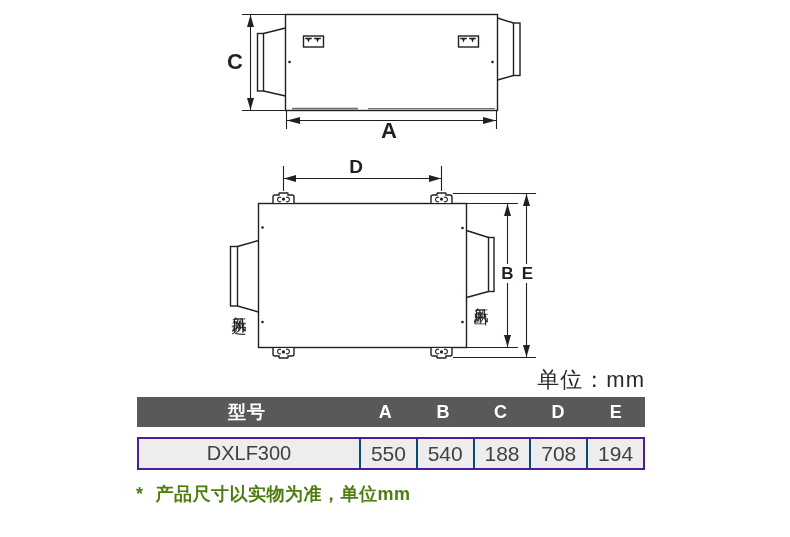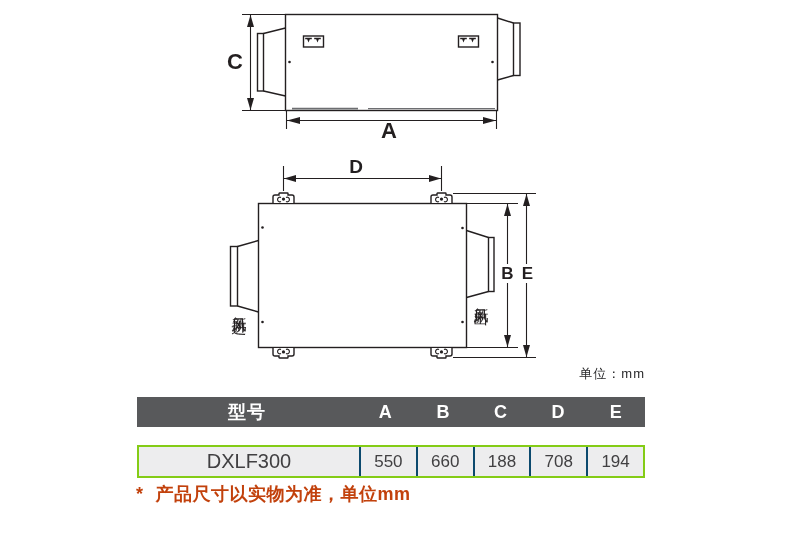--- a/index.html
+++ b/index.html
@@ -27,7 +27,7 @@
   .v-outlet{left:470px;top:295px;height:60px;}
   .unit-note{
     position:absolute;left:395px;top:365px;width:250px;text-align:right;
-    font-size:13px;color:#29292b;letter-spacing:1px;
+    font-size:22px;color:#29292b;letter-spacing:1px;
   }
   .spec-table{position:absolute;left:137px;top:397px;width:508px;}
   .thead{

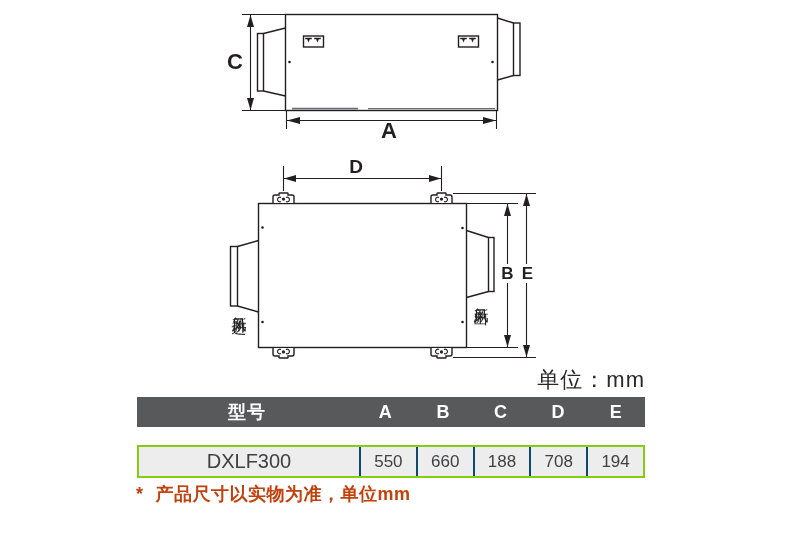--- a/index.html
+++ b/index.html
@@ -39,7 +39,7 @@
   }
   .tbody{
     display:grid;grid-template-columns:220px repeat(5,1fr);gap:2px;
-    margin-top:18px;border:2px solid #84cc16;background:#0c4a6e;
+    margin-top:10px;border:2px solid #4c1d95;background:#0c4a6e;
     box-sizing:border-box;
   }
   .tbody .cell{

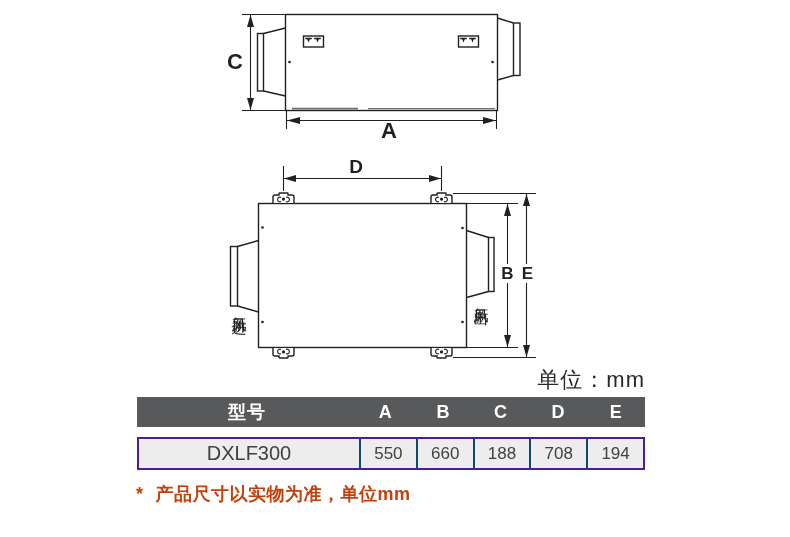--- a/index.html
+++ b/index.html
@@ -46,7 +46,7 @@
     background:#ededee;color:#414042;font-size:20px;
     height:29px;line-height:29px;text-align:center;
   }
-  .tbody .cell.num{font-size:17px;}
+  .tbody .cell.num{font-size:21px;}
   .footnote{
     position:absolute;left:136px;top:482px;font-size:18px;font-weight:bold;
     color:#c2410c;letter-spacing:0.5px;

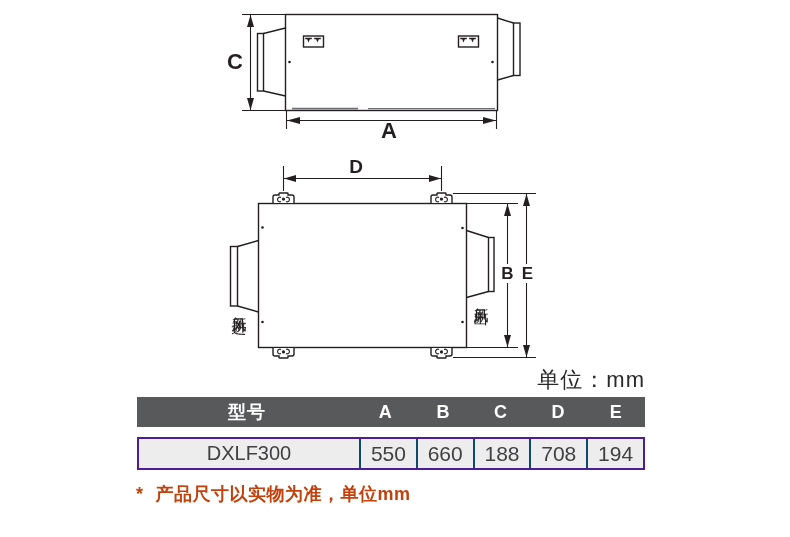--- a/index.html
+++ b/index.html
@@ -198,7 +198,7 @@
     <div class="tbody">
       <div class="cell">DXLF300</div>
       <div class="cell num">550</div>
-      <div class="cell num">660</div>
+      <div class="cell num">540</div>
       <div class="cell num">188</div>
       <div class="cell num">708</div>
       <div class="cell num">194</div>

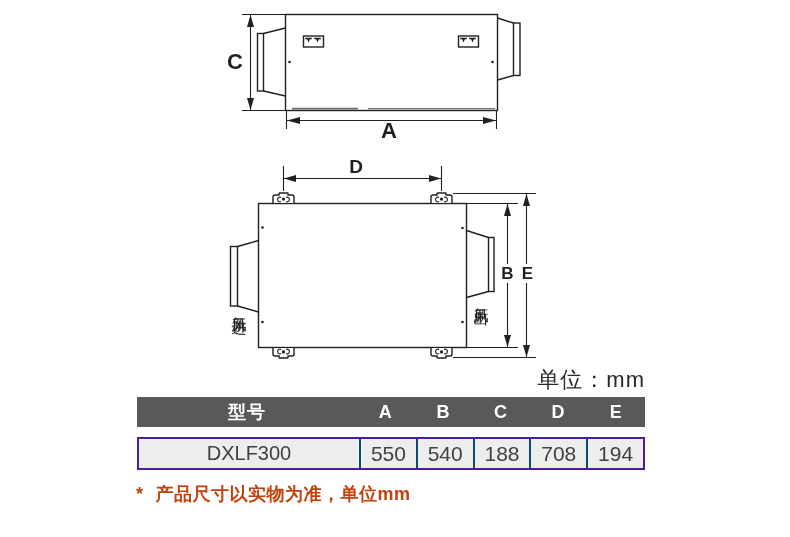--- a/index.html
+++ b/index.html
@@ -49,7 +49,7 @@
   .tbody .cell.num{font-size:21px;}
   .footnote{
     position:absolute;left:136px;top:482px;font-size:18px;font-weight:bold;
-    color:#c2410c;letter-spacing:0.5px;
+    color:#4d7c0f;letter-spacing:0.5px;
   }
   .footnote .marker{display:inline-block;margin-right:12px;}
 </style>

